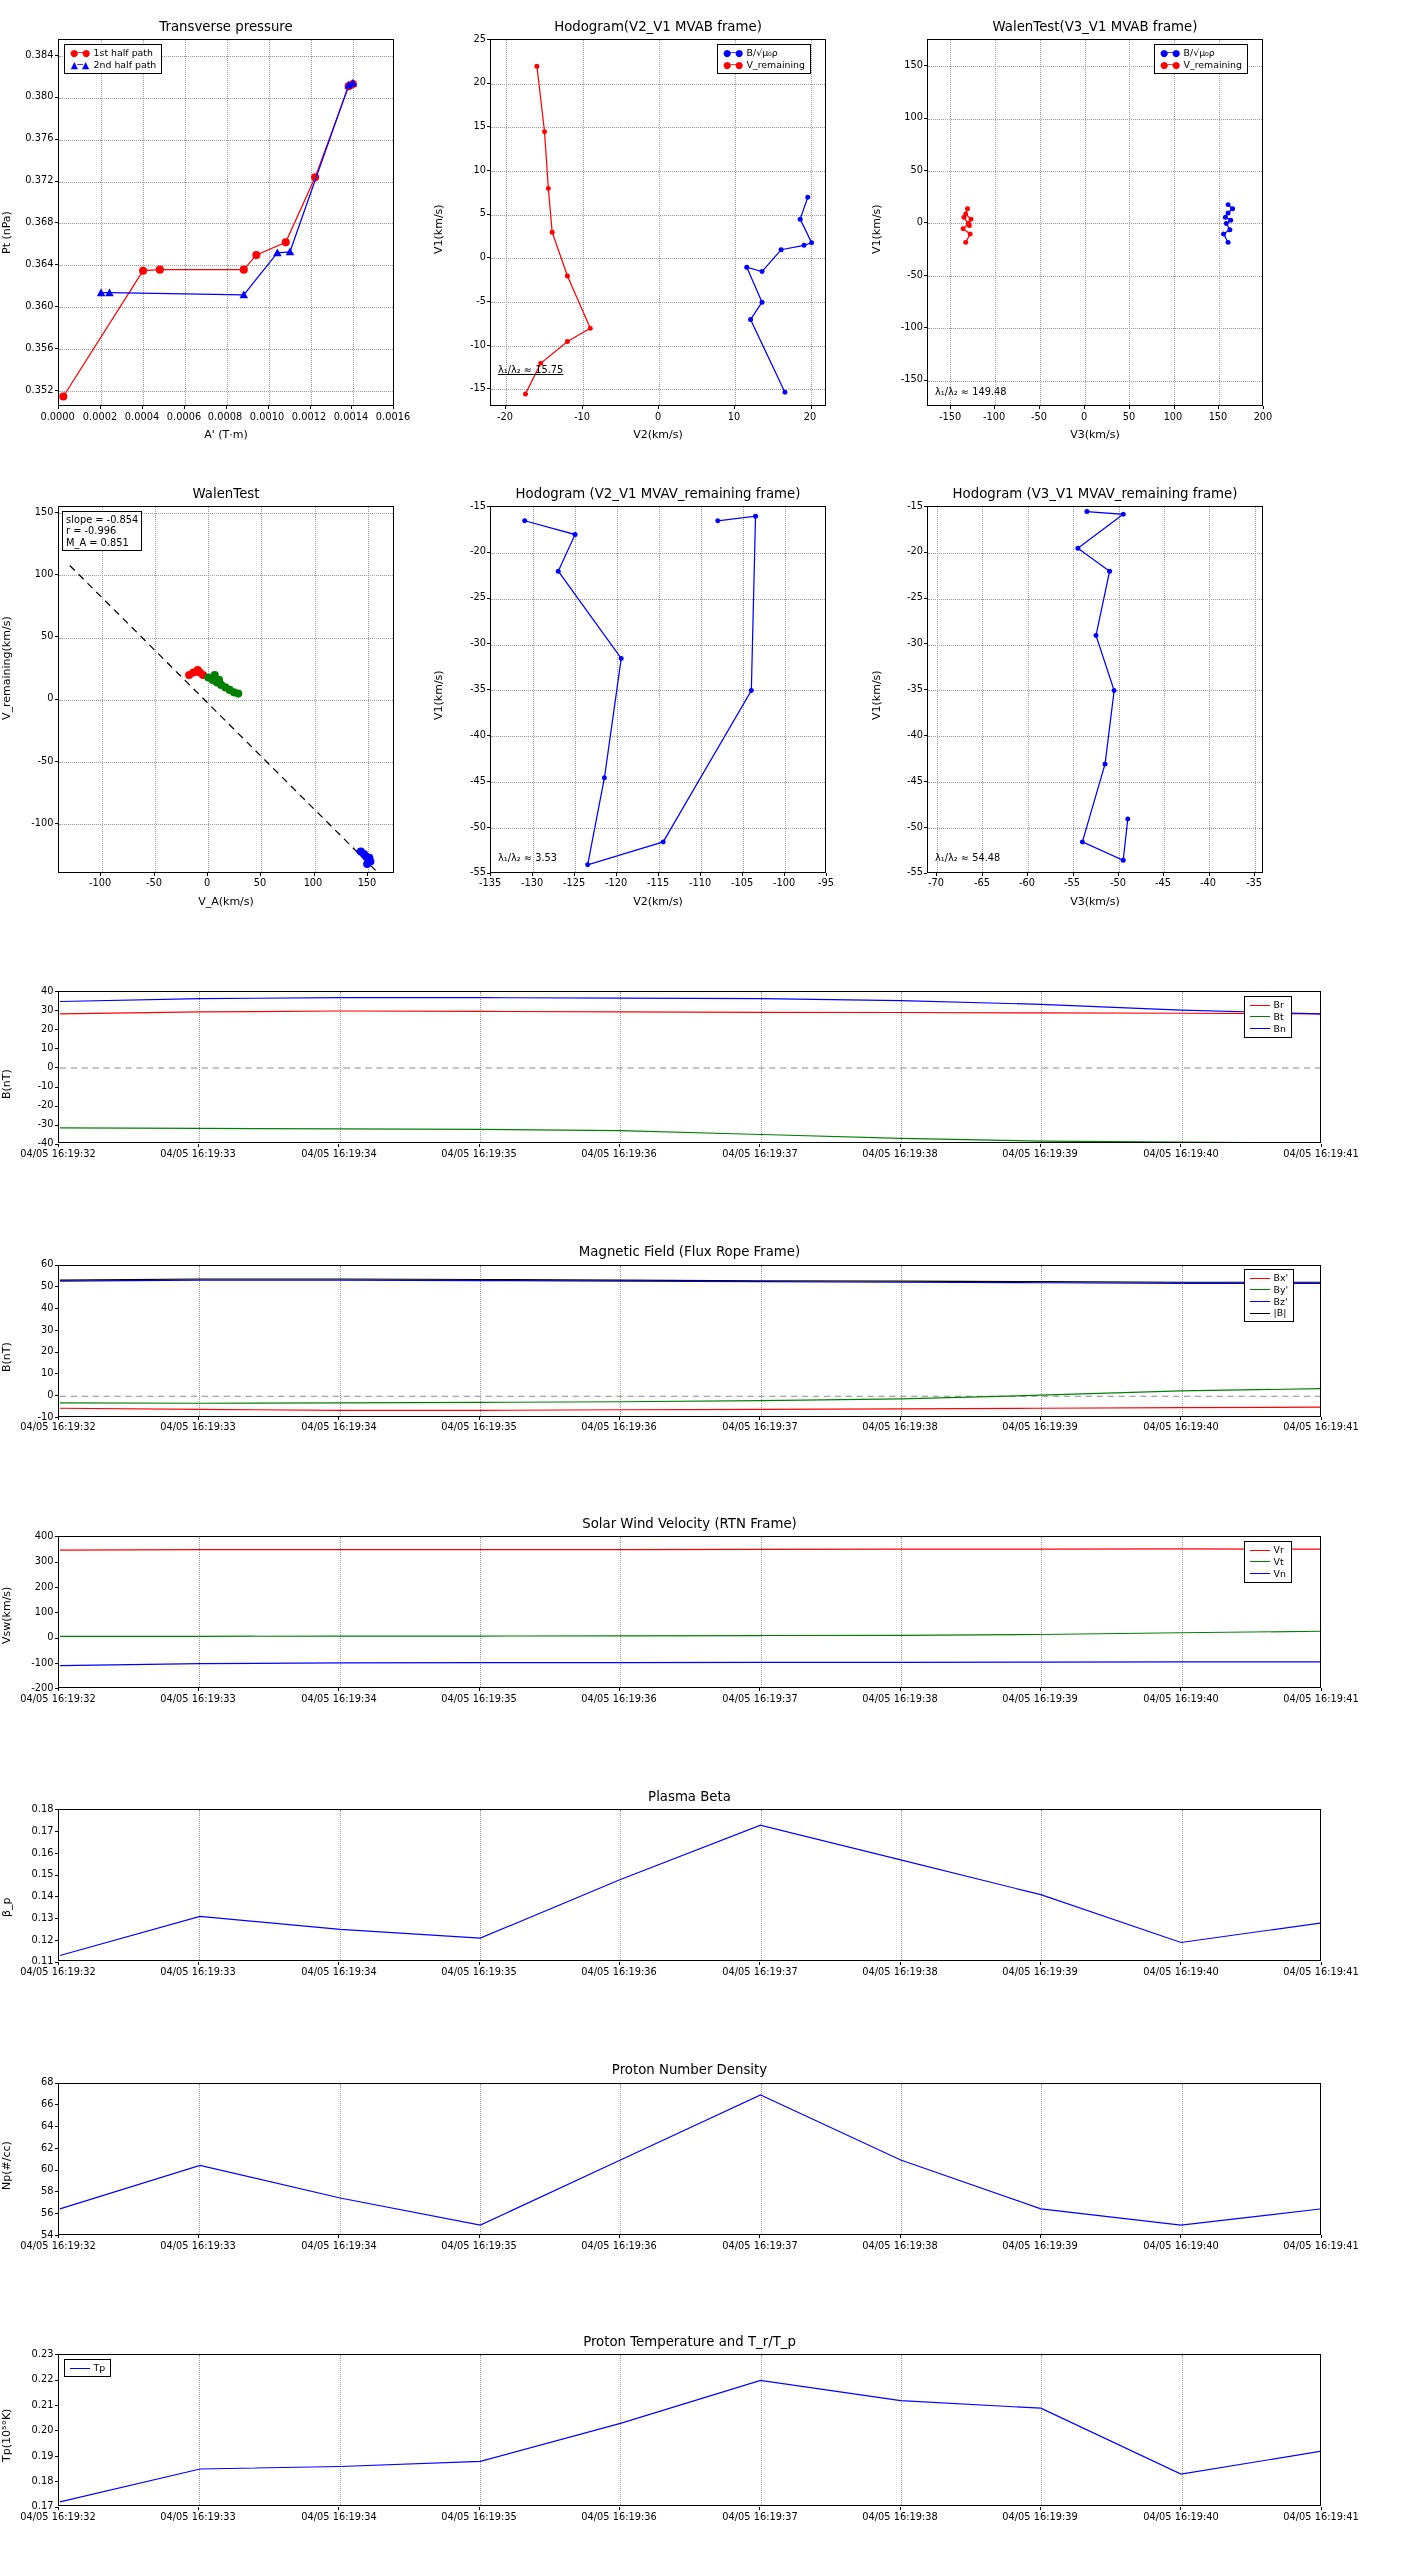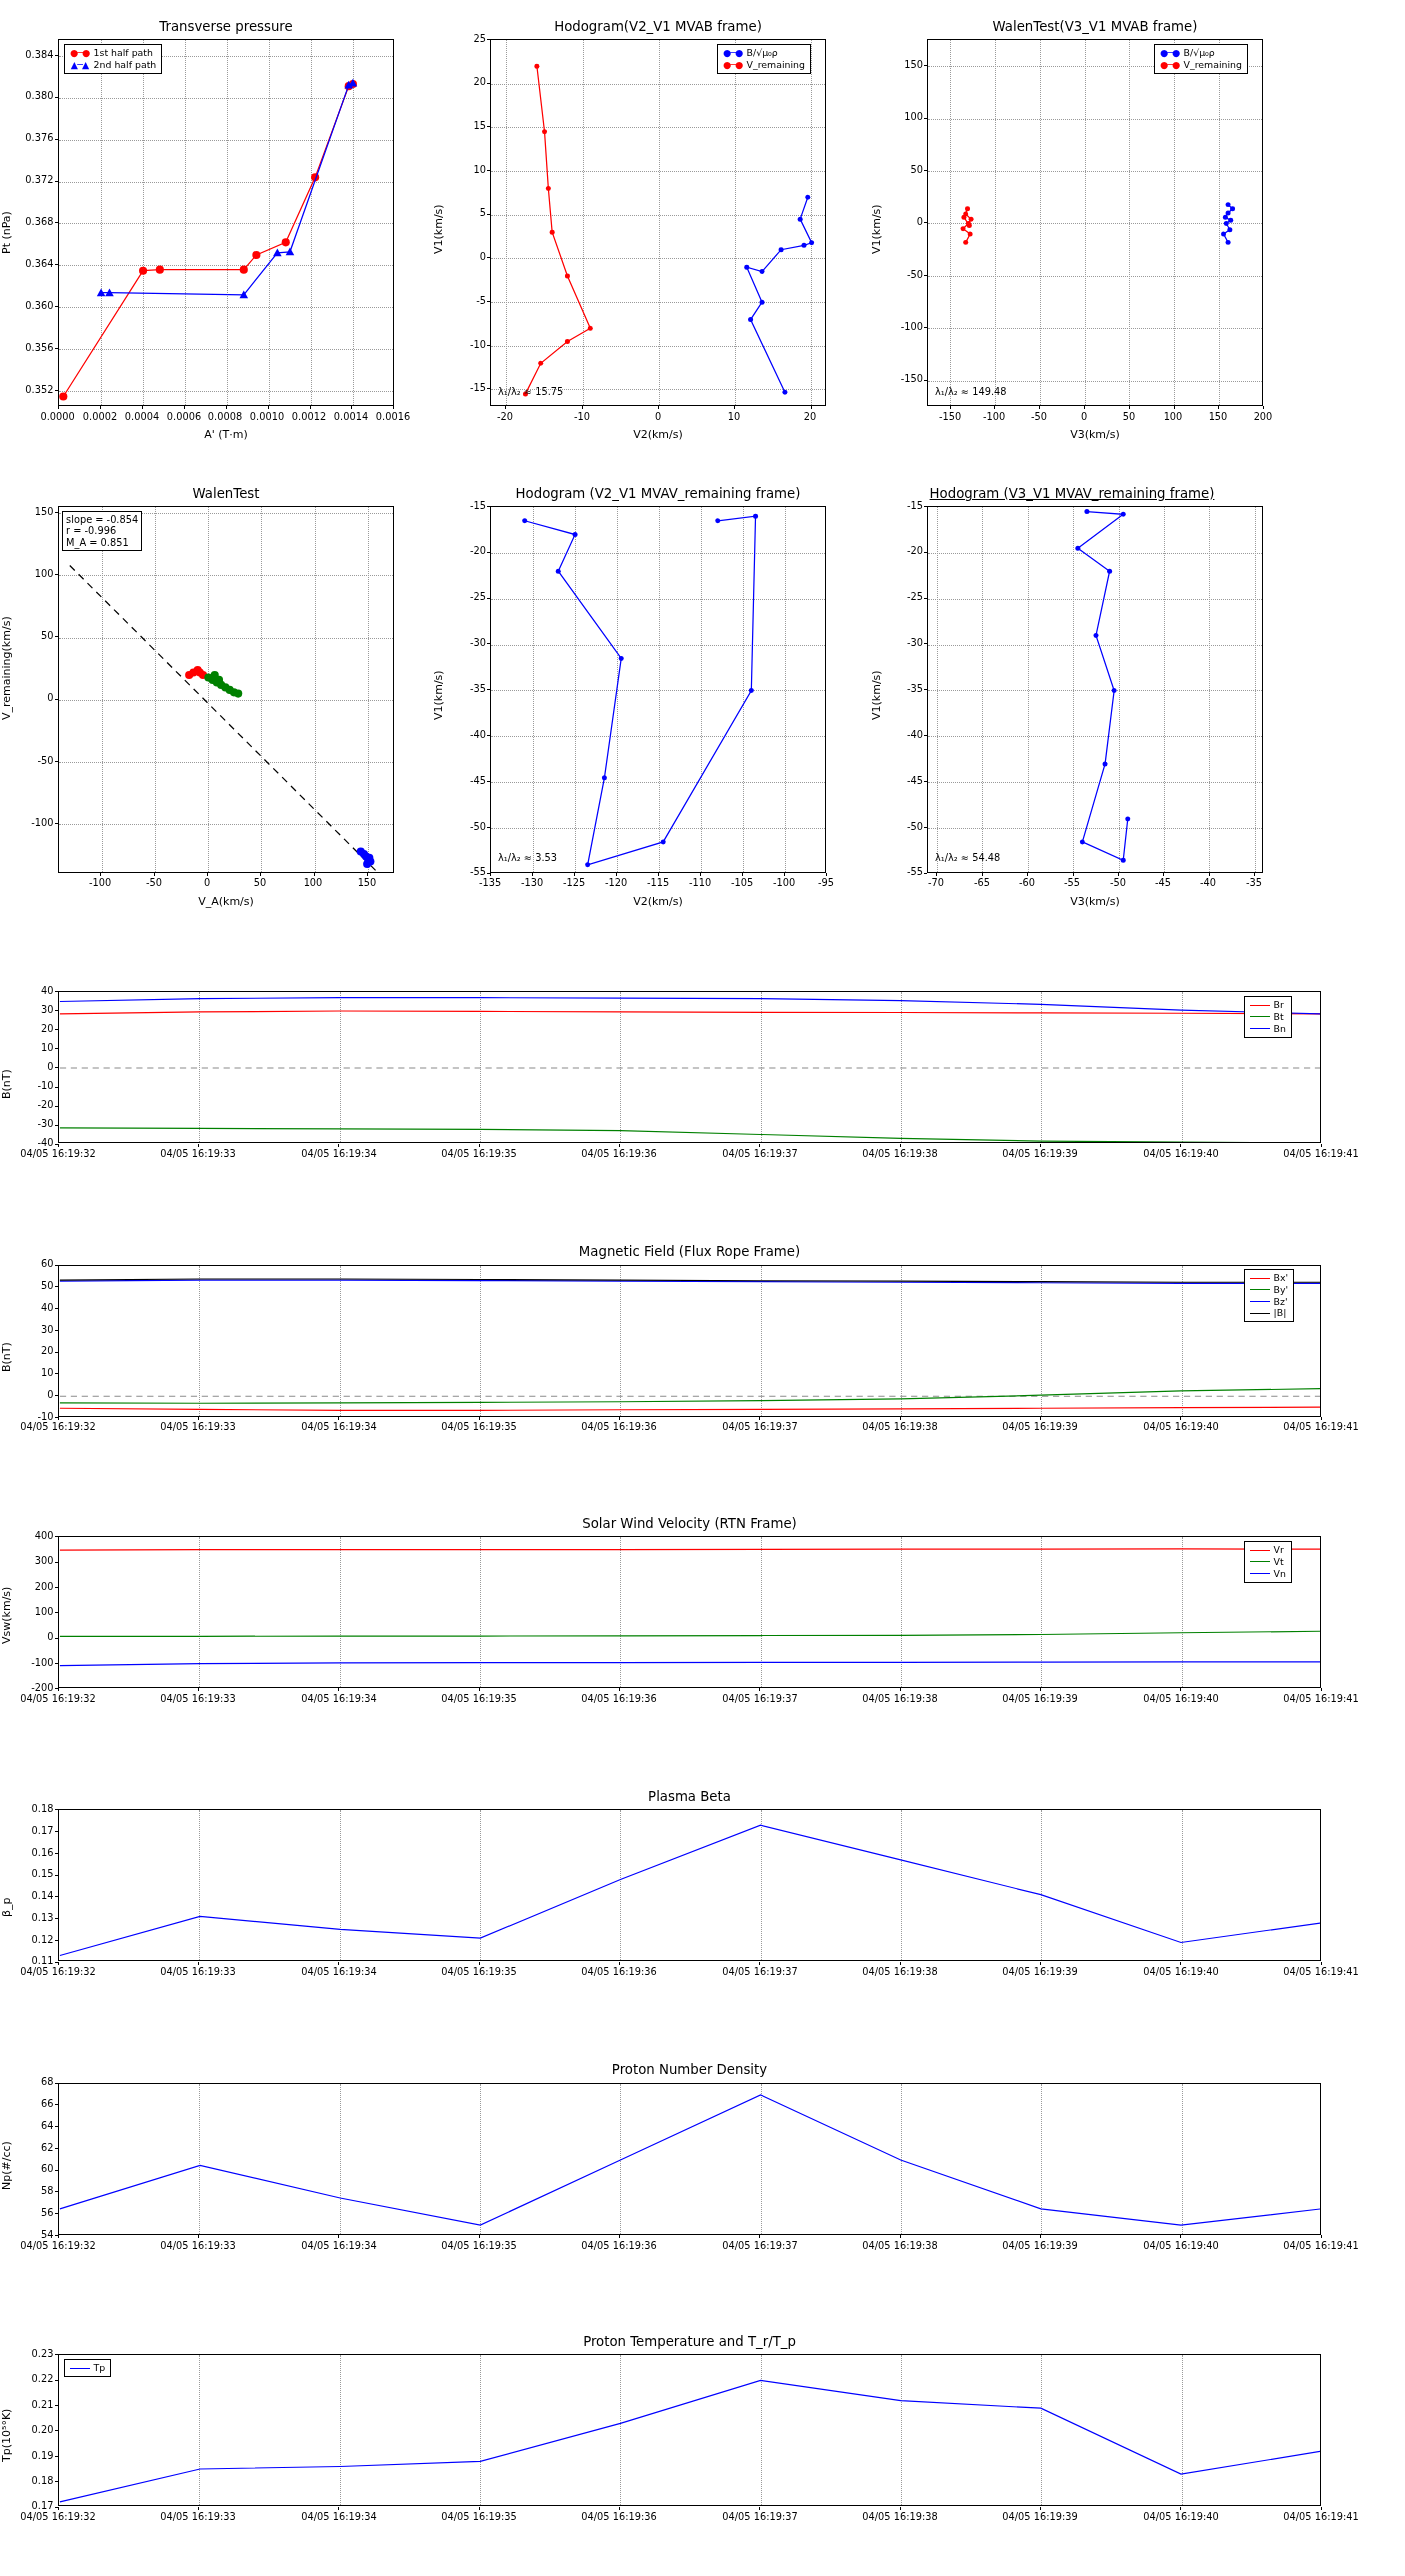--- a/index.html
+++ b/index.html
@@ -190,7 +190,7 @@
       <div class="tickmark" style="left: 811px; top: 406px; width: 0.8px; height: 3.1px;"></div>
       <div class="xlabel" style="left: 490px; width: 336px; top: 428px;">V2(km/s)</div>
       <div class="ylabel" style="left: 432px; top: 254px;">V1(km/s)</div>
-      <div class="annot" style="left: 498px; top: 386px;">λ₁/λ₂ ≈ 15.75</div>
+      <div class="annot" style="left: 498px; top: 364px; text-decoration: underline;">λ₁/λ₂ ≈ 15.75</div>
       <div class="legend" style="left: 717px; top: 44px;">
         <div class="row">
           <span class="mk" style="color: rgb(0, 0, 255); letter-spacing: -0.8px;">●─●</span>

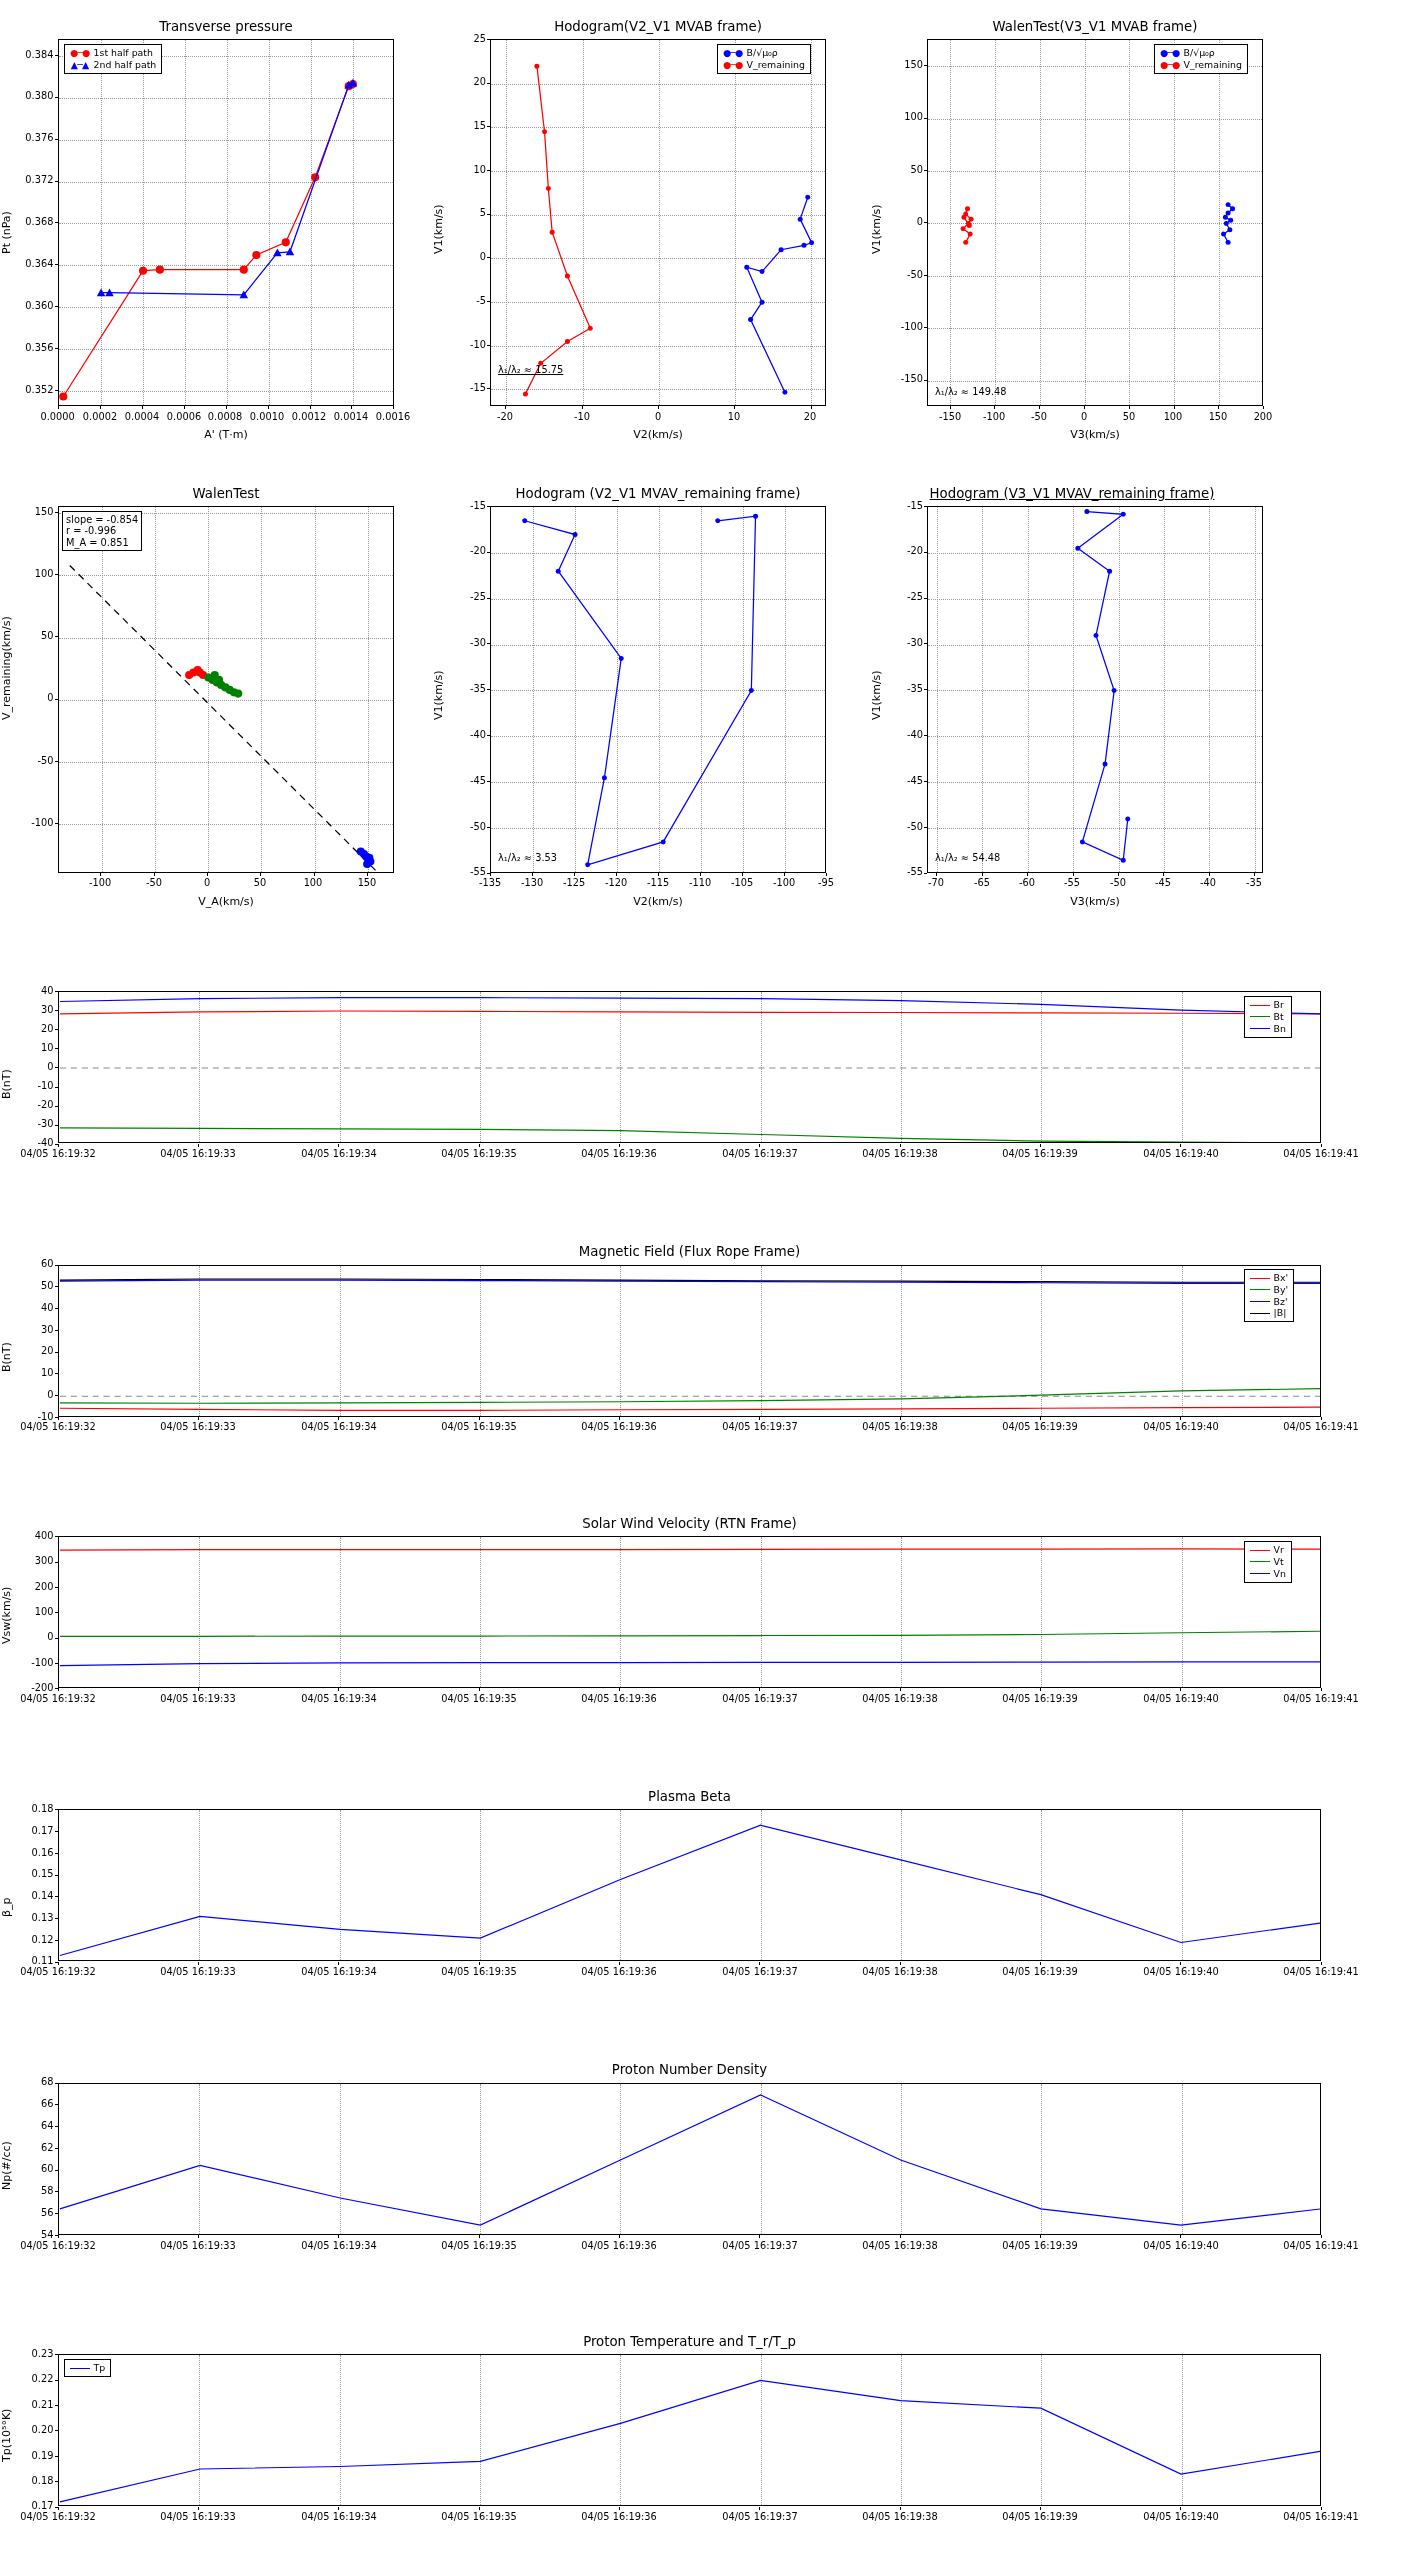--- a/index.html
+++ b/index.html
@@ -431,7 +431,7 @@
       <div class="annot" style="left: 498px; top: 852px;">λ₁/λ₂ ≈ 3.53</div>
     </div>
     <div class="panel" style="left: 0px; top: 0px; width: 1405px; height: 2576px;">
-      <div class="title" style="left: 904px; width: 336px; top: 486px; text-decoration: underline;">Hodogram (V3_V1 MVAV_remaining frame)</div>
+      <div class="title" style="left: 927px; width: 336px; top: 486px;">Hodogram (V3_V1 MVAV_remaining frame)</div>
       <div class="plotbox" style="left: 927px; top: 506px; width: 336px; height: 367px;">
         <div class="gridh" style="top: 46px;"></div>
         <div class="gridh" style="top: 92px;"></div>

